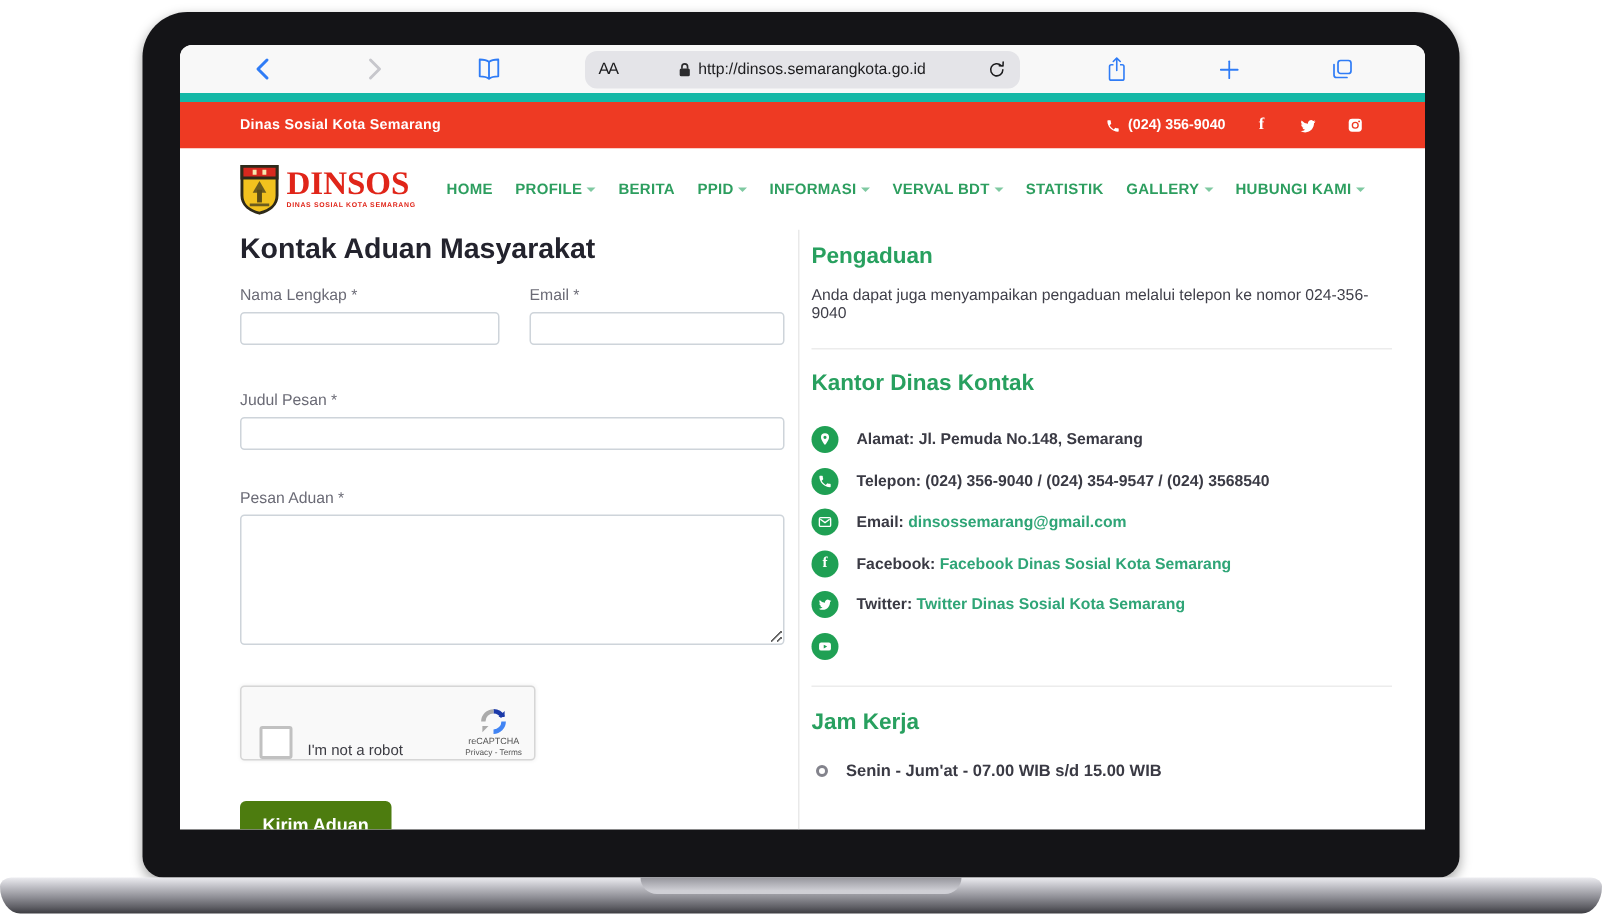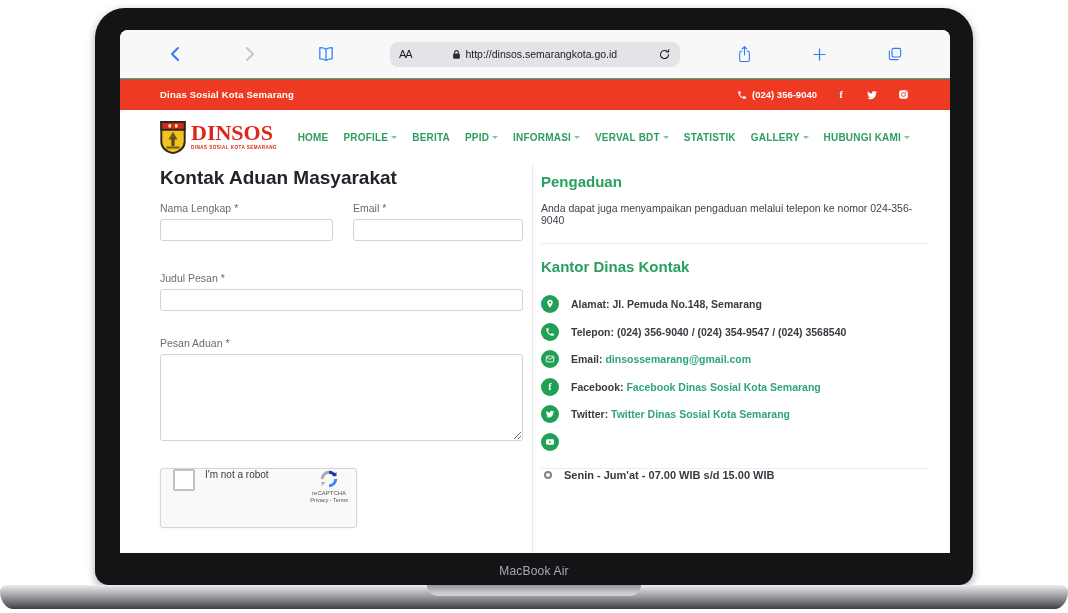--- a/index.html
+++ b/index.html
@@ -25,7 +25,7 @@
             display:flex; flex-direction:column; }
 
   
-  .toolbar { height:49px; flex-shrink:0; background:#f8f8f8; border-bottom:1px solid #14b8a6;
+  .toolbar { height:38px; flex-shrink:0; background:#f8f8f8; border-bottom:6px solid #14b8a6;
              display:flex; align-items:center; justify-content:space-between; padding:0 44px; }
   .tbtn { display:flex; align-items:center; justify-content:center; width:22px; height:24px; cursor:pointer; }
   .tbtn svg { display:block; }

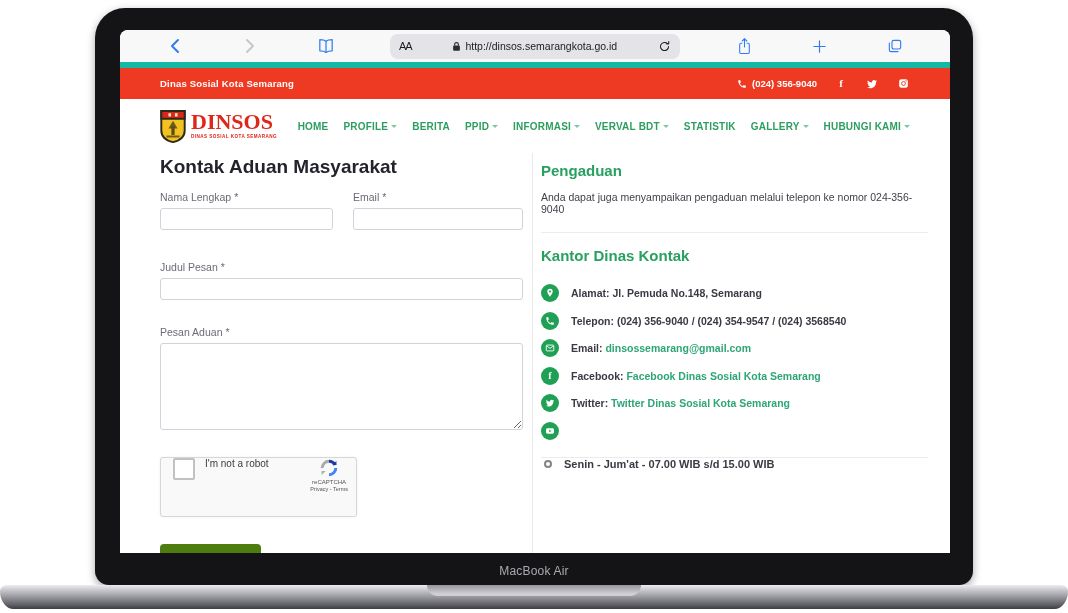--- a/index.html
+++ b/index.html
@@ -358,6 +358,7 @@
           </div>
 
           <hr class="sep">
+          <div class="h-green h-jam">Jam Kerja</div>
 
           <div class="hours">
             <span class="ring"></span>

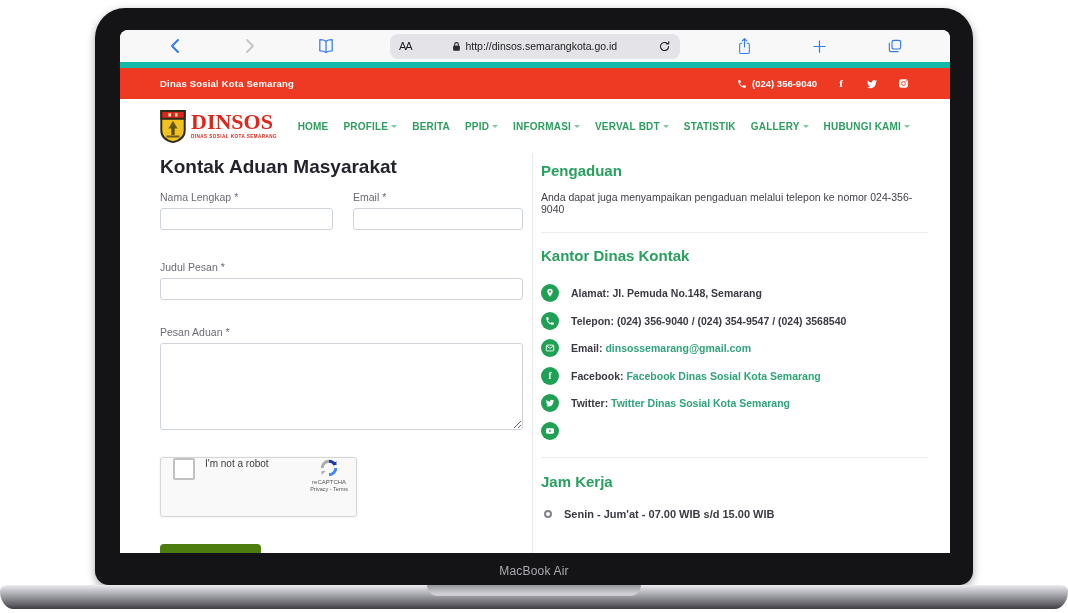--- a/index.html
+++ b/index.html
@@ -75,9 +75,9 @@
   .field-judul { margin-bottom:26px; }
   .ta { width:363px; height:87px; border:1px solid #ced4da; border-radius:3px; padding:4px 6px;
         font-size:11px; color:#333; outline:none; resize:vertical; font-family:inherit; }
-  .recaptcha { margin-top:27px; width:197px; height:60px; background:#f9f9f9;
+  .recaptcha { margin-top:27px; width:197px; height:50px; background:#f9f9f9;
                border:1px solid #d6d6d6; border-radius:3px; box-shadow:0 0 3px rgba(0,0,0,.06);
-               display:flex; align-items:flex-start; padding:0 8px 0 12px; }
+               display:flex; align-items:flex-end; padding:0 8px 0 12px; }
   .rc-check { width:22px; height:22px; background:#fff; border:2px solid #c1c1c1;
               border-radius:2px; flex-shrink:0; cursor:pointer; }
   .rc-label { font-size:10px; color:#3c3c43; margin-left:10px; flex:1; }

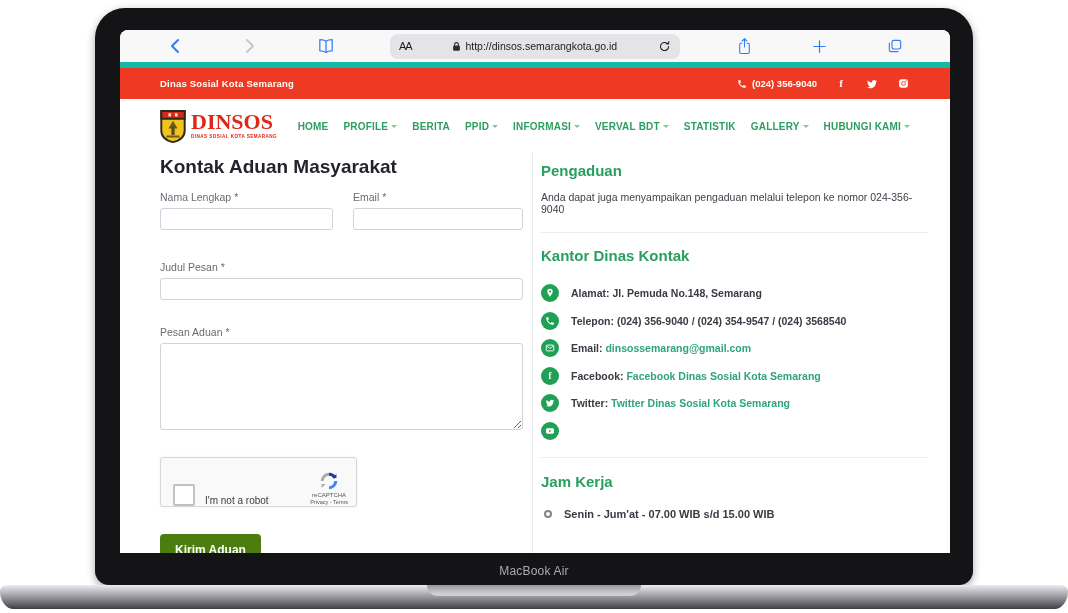--- a/index.html
+++ b/index.html
@@ -368,7 +368,6 @@
       </div>
 
     </div>
-    <div class="device-label">MacBook Air</div>
   </div>
 
   <div class="base"></div>

